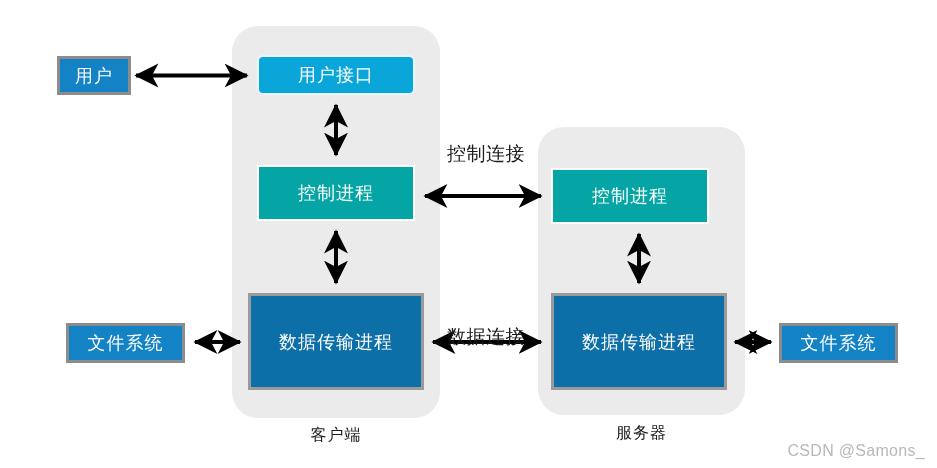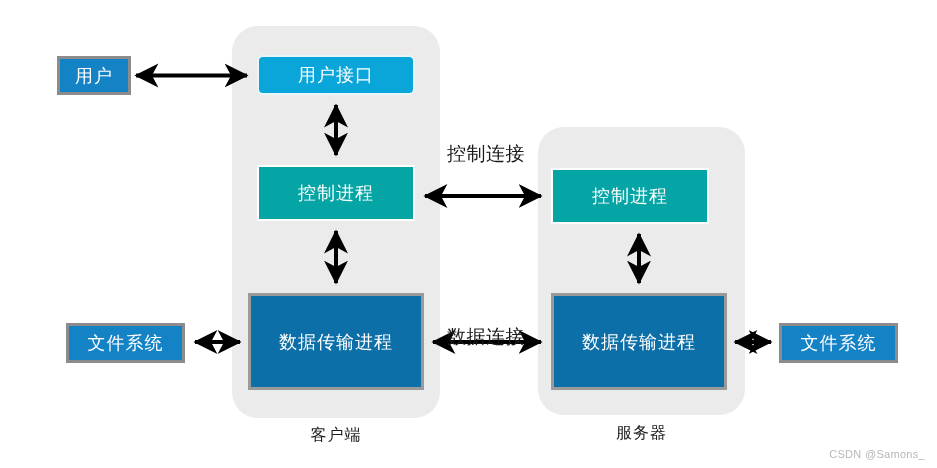--- a/index.html
+++ b/index.html
@@ -103,7 +103,7 @@
     position: absolute;
     right: 12px;
     bottom: 8px;
-    font-size: 11px;
+    font-size: 16px;
     color: #b8b8b8;
     letter-spacing: 0.3px;
     white-space: nowrap;

